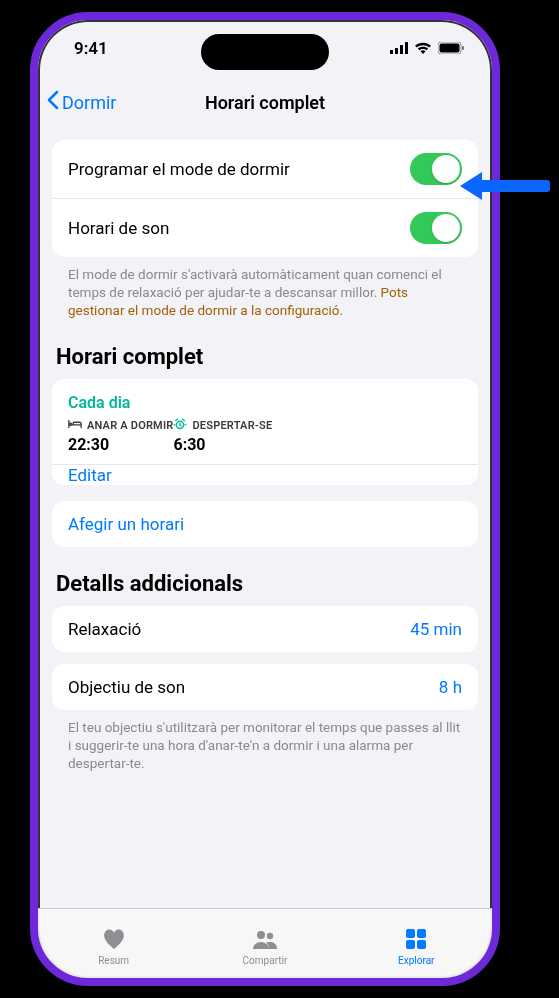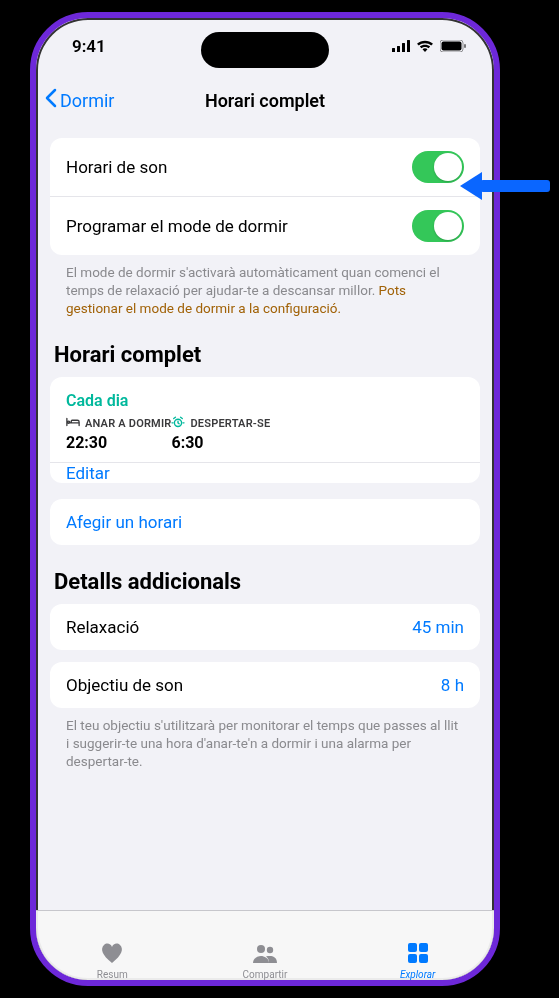--- a/index.html
+++ b/index.html
@@ -18,7 +18,7 @@
     height: 974px;
     background: #f2f2f7;
     border-radius: 58px;
-    border: 6px solid #6d28d9;
+    border: 8px solid #6d28d9;
     box-shadow: 0 0 0 2px #333 inset;
     overflow: hidden;
   }

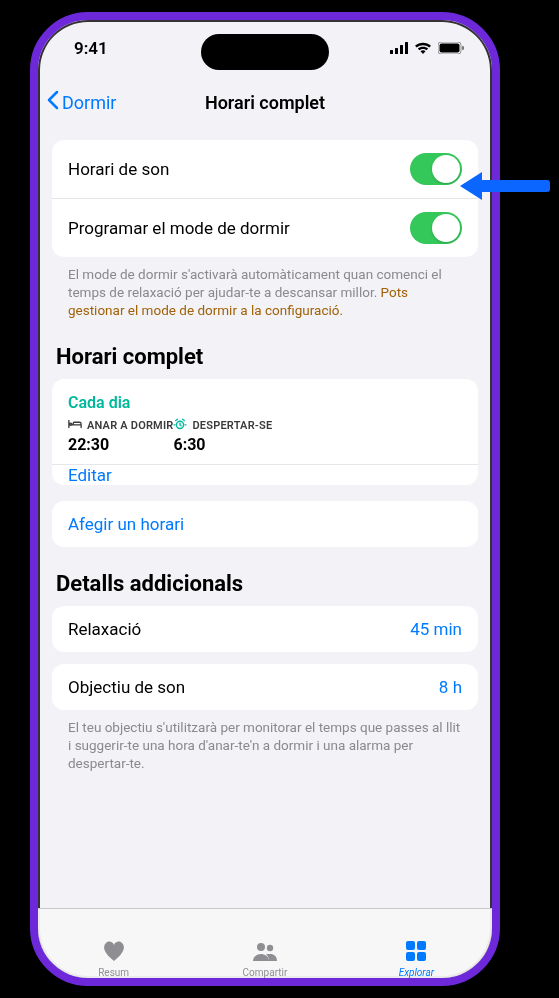--- a/index.html
+++ b/index.html
@@ -223,11 +223,11 @@
 
     <div class="card">
       <div class="row">
+        <span>Programar el mode de dormir</span>
+        <div class="toggle"></div>
+      </div>
+      <div class="row">
         <span>Horari de son</span>
-        <div class="toggle"></div>
-      </div>
-      <div class="row">
-        <span>Programar el mode de dormir</span>
         <div class="toggle"></div>
       </div>
     </div>

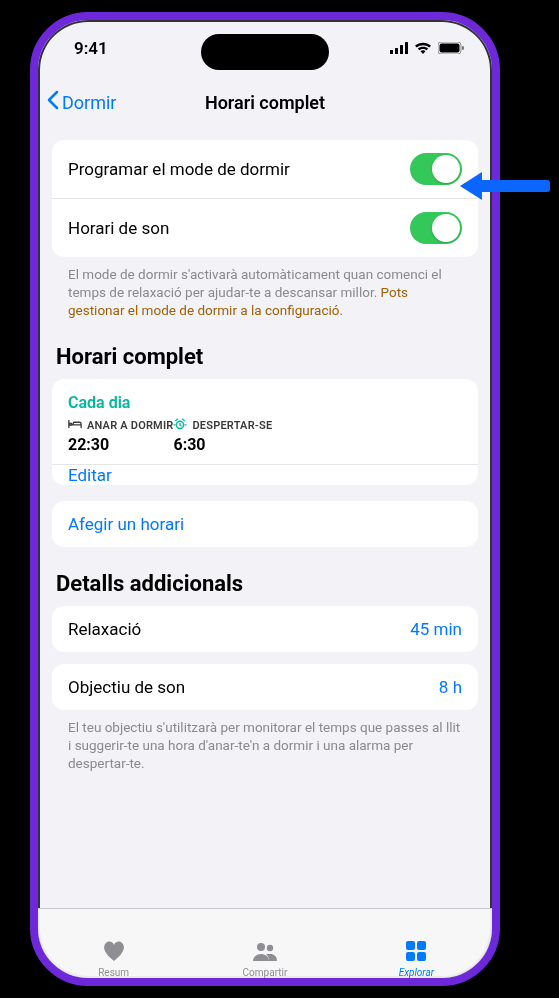--- a/index.html
+++ b/index.html
@@ -151,7 +151,7 @@
     border-top: 0.5px solid #c7c7cc;
     display: flex;
     justify-content: space-around;
-    align-items: flex-end;
+    align-items: center;
     padding-top: 6px;
   }
   .tab {

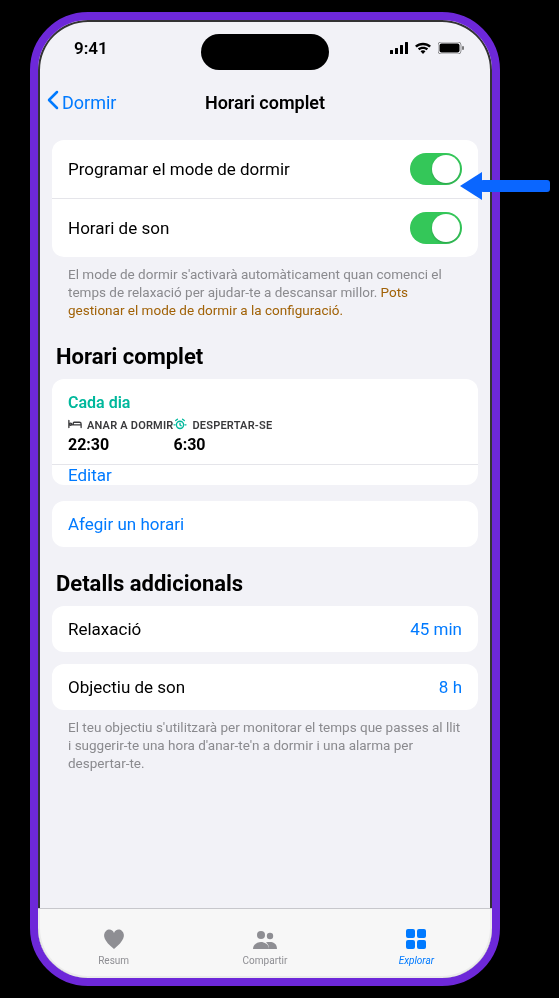--- a/index.html
+++ b/index.html
@@ -163,7 +163,7 @@
     font-size: 10px;
     width: 90px;
   }
-  .tab.active { color: #007aff; font-style: italic; }
+  .tab.active { color: #007aff; }
   .tab svg { width: 28px; height: 24px; }
   .arrow {
     position: absolute;

